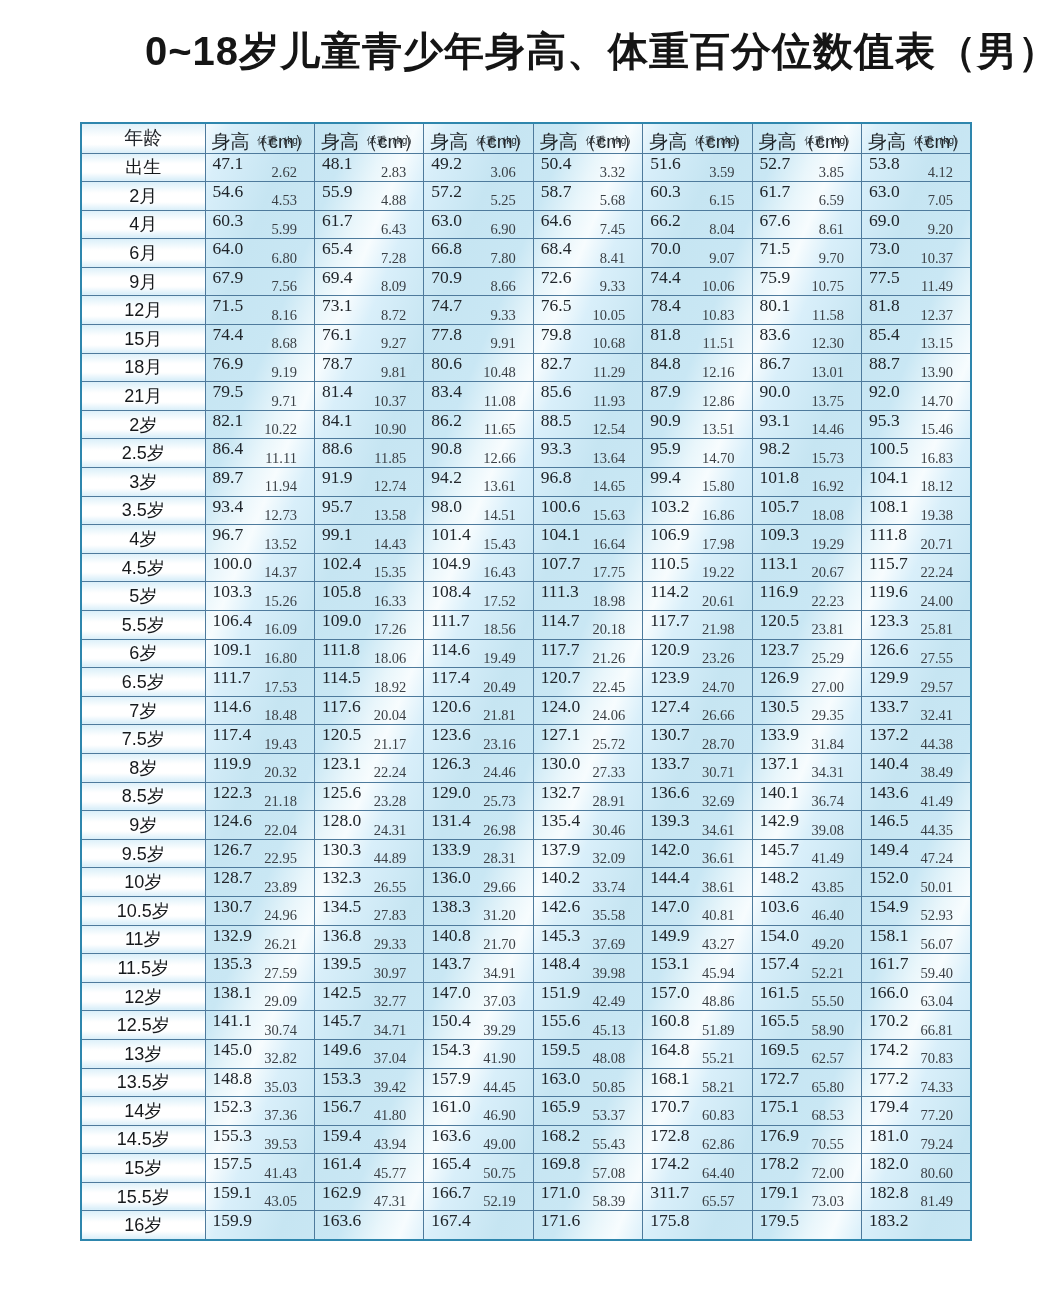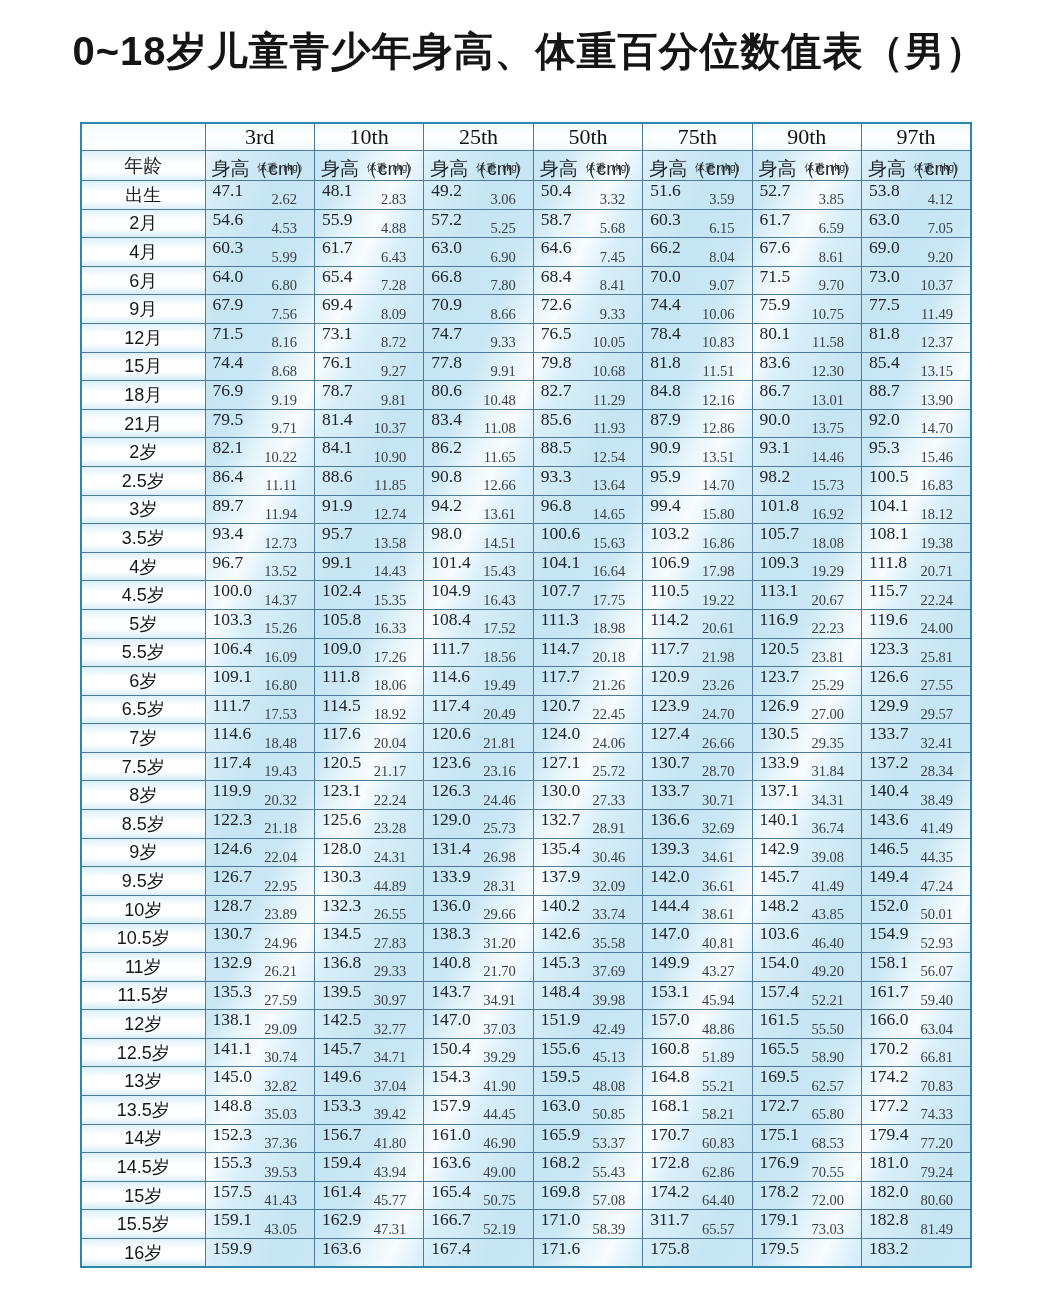--- a/index.html
+++ b/index.html
@@ -24,7 +24,7 @@
   .title{
     position:absolute;
     top:24px;left:0;right:0;
-    text-align:center;
+    text-align:right;
     font-size:40px;
     font-weight:700;
     letter-spacing:1px;

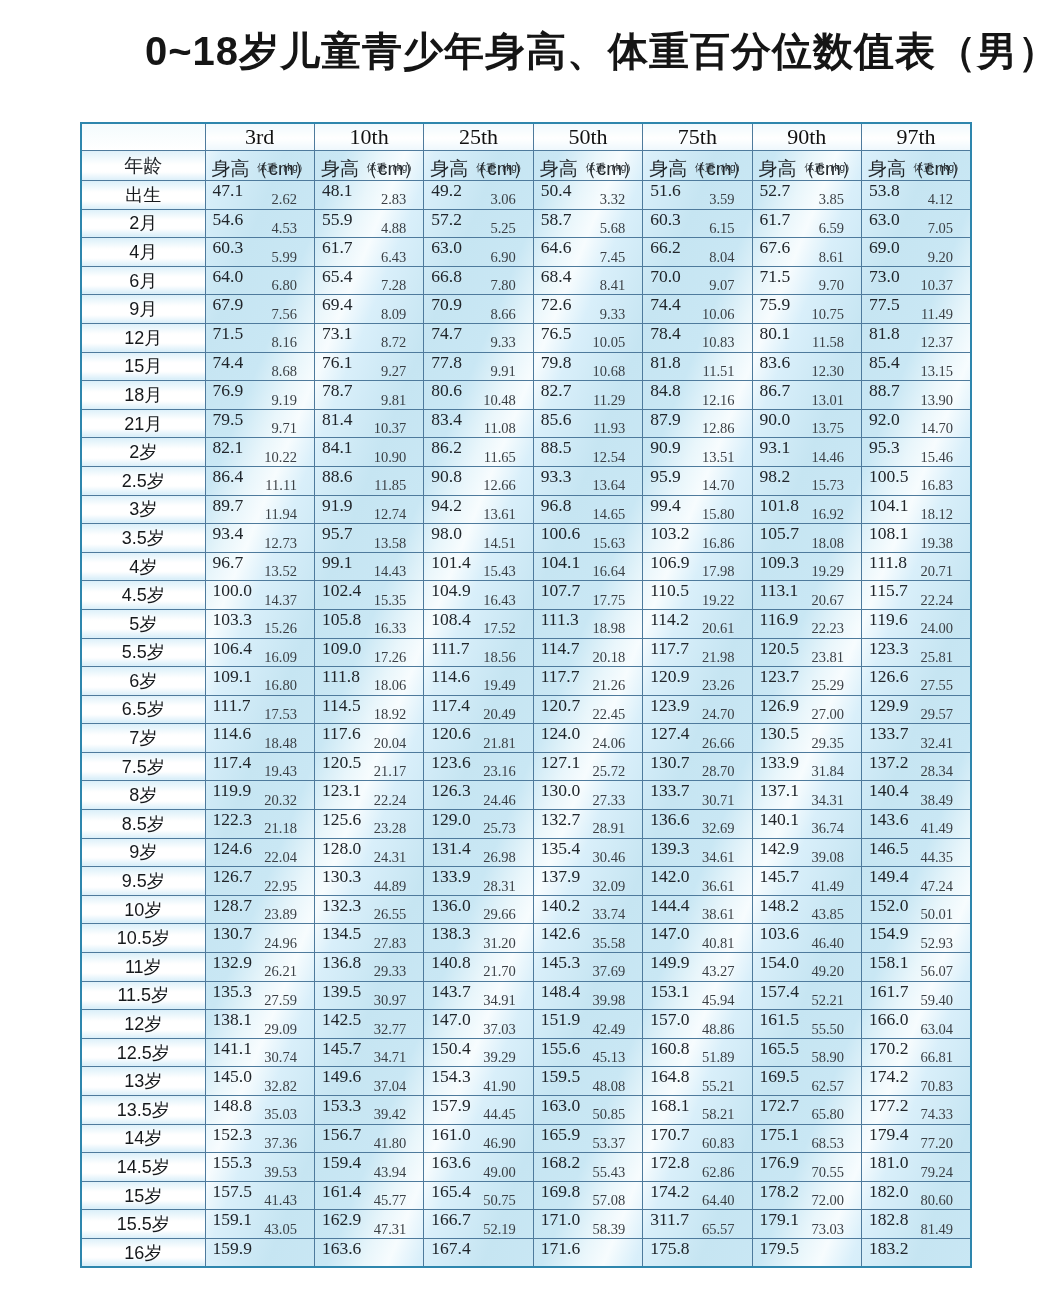--- a/index.html
+++ b/index.html
@@ -123,16 +123,6 @@
       <col>
   </colgroup>
   <thead>
-    <tr class="pct-row">
-      <th class="corner"></th>
-      <th>3rd</th>
-      <th>10th</th>
-      <th>25th</th>
-      <th>50th</th>
-      <th>75th</th>
-      <th>90th</th>
-      <th>97th</th>
-    </tr>
     <tr class="hw-row">
       <td class="age-head">年龄</td>
       <td>

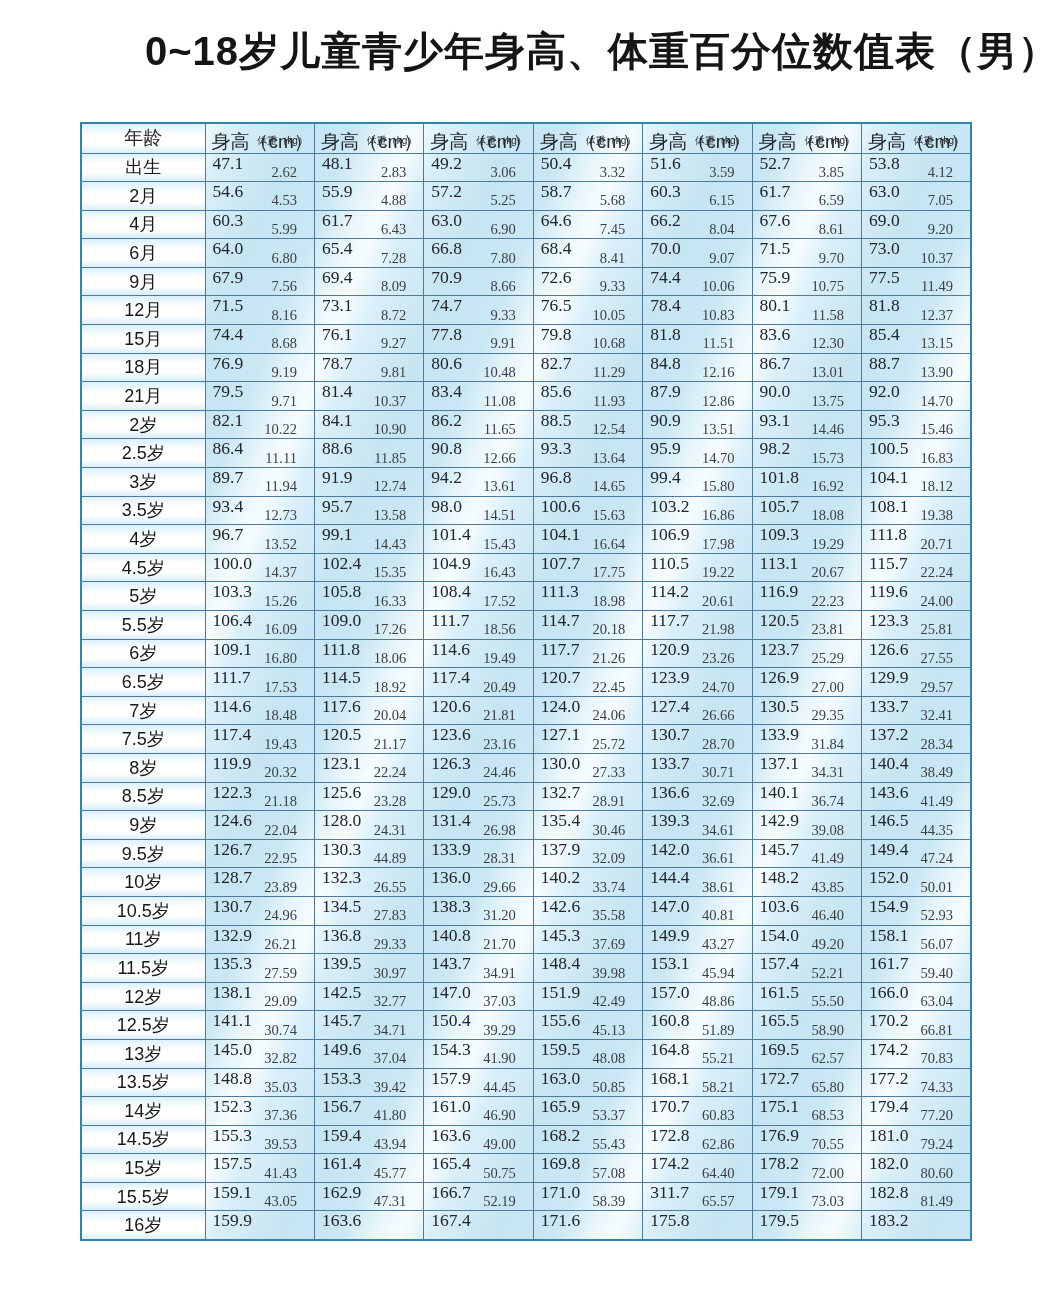--- a/index.html
+++ b/index.html
@@ -804,7 +804,7 @@
         </td>
         <td class="data-cell">
           <span class="h">137.2</span>
-          <span class="w">28.34</span>
+          <span class="w">44.38</span>
         </td>
       </tr>
       <tr>

